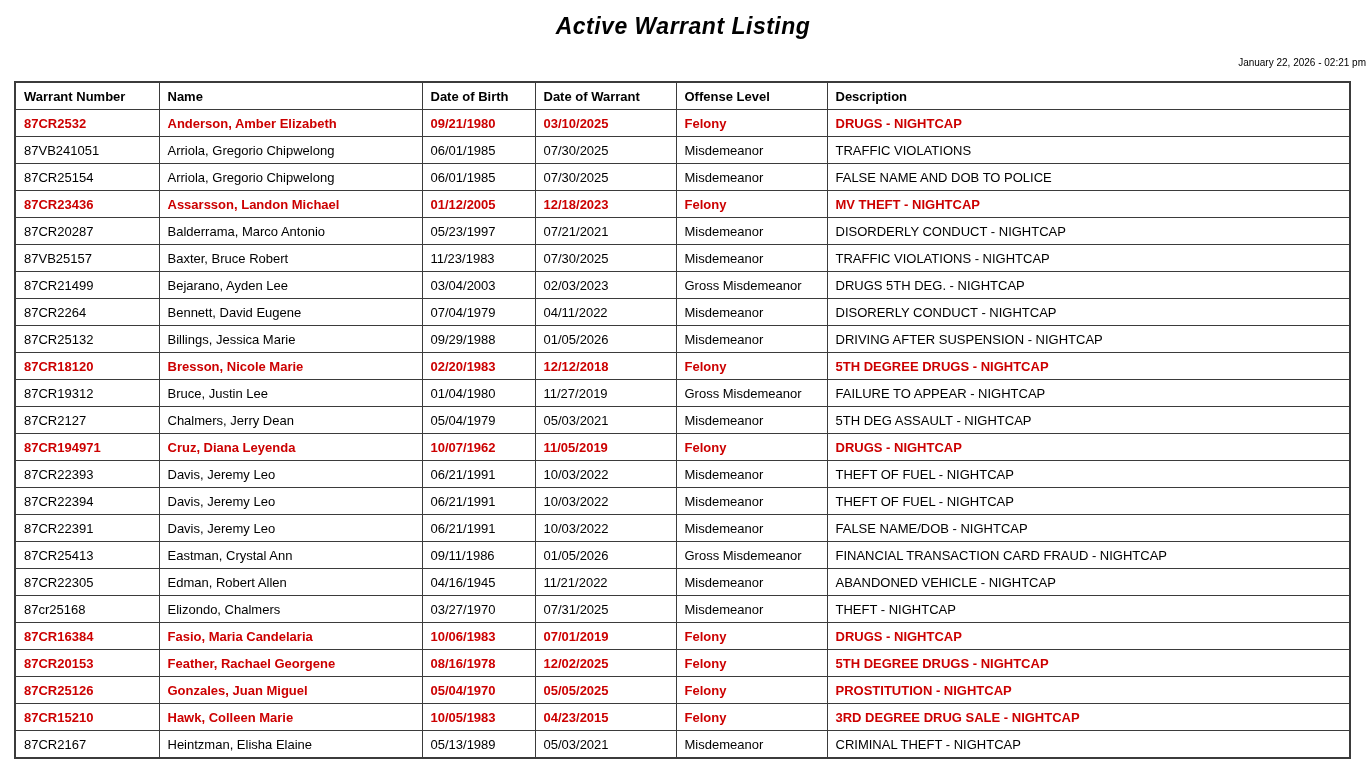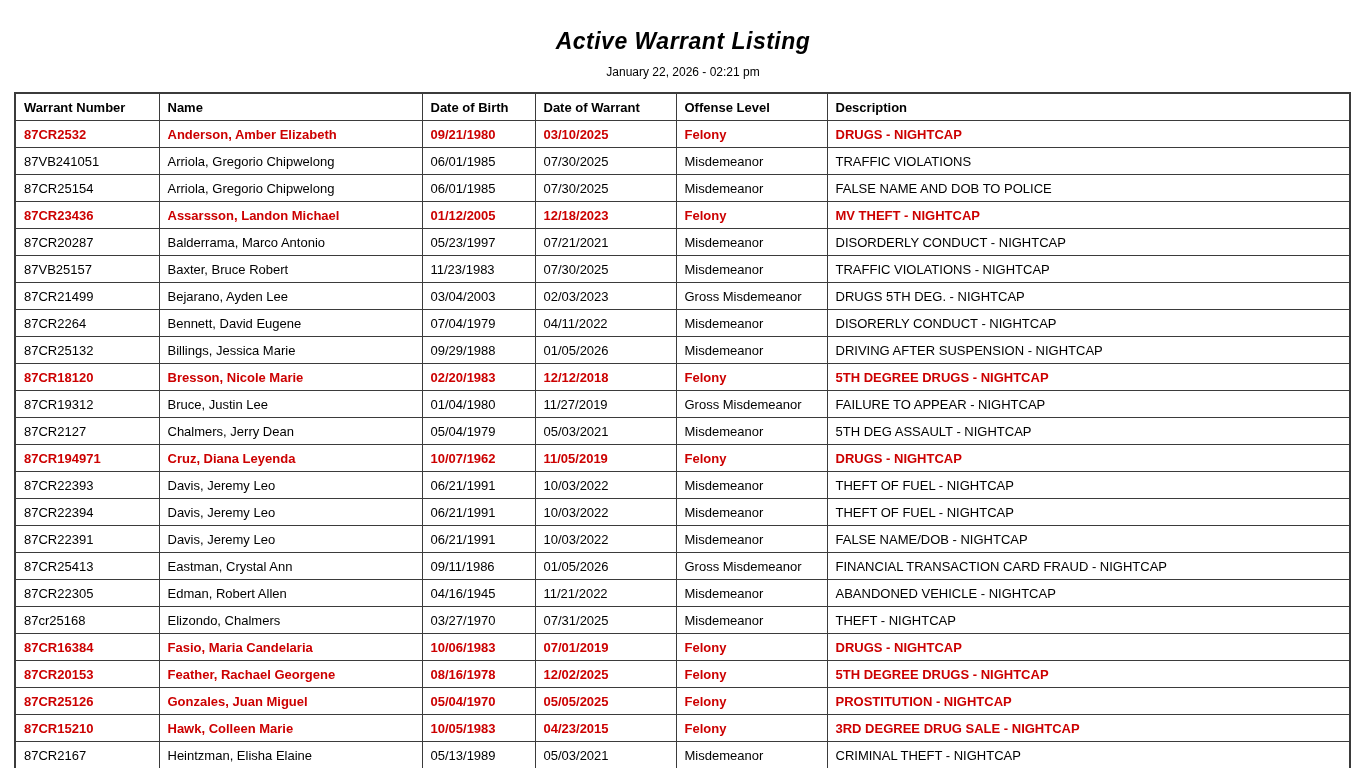--- a/index.html
+++ b/index.html
@@ -14,7 +14,7 @@
   }
   .report-header {
     text-align: center;
-    padding-top: 28px;
+    padding-top: 13px;
   }
   .report-title {
     font-size: 23px;

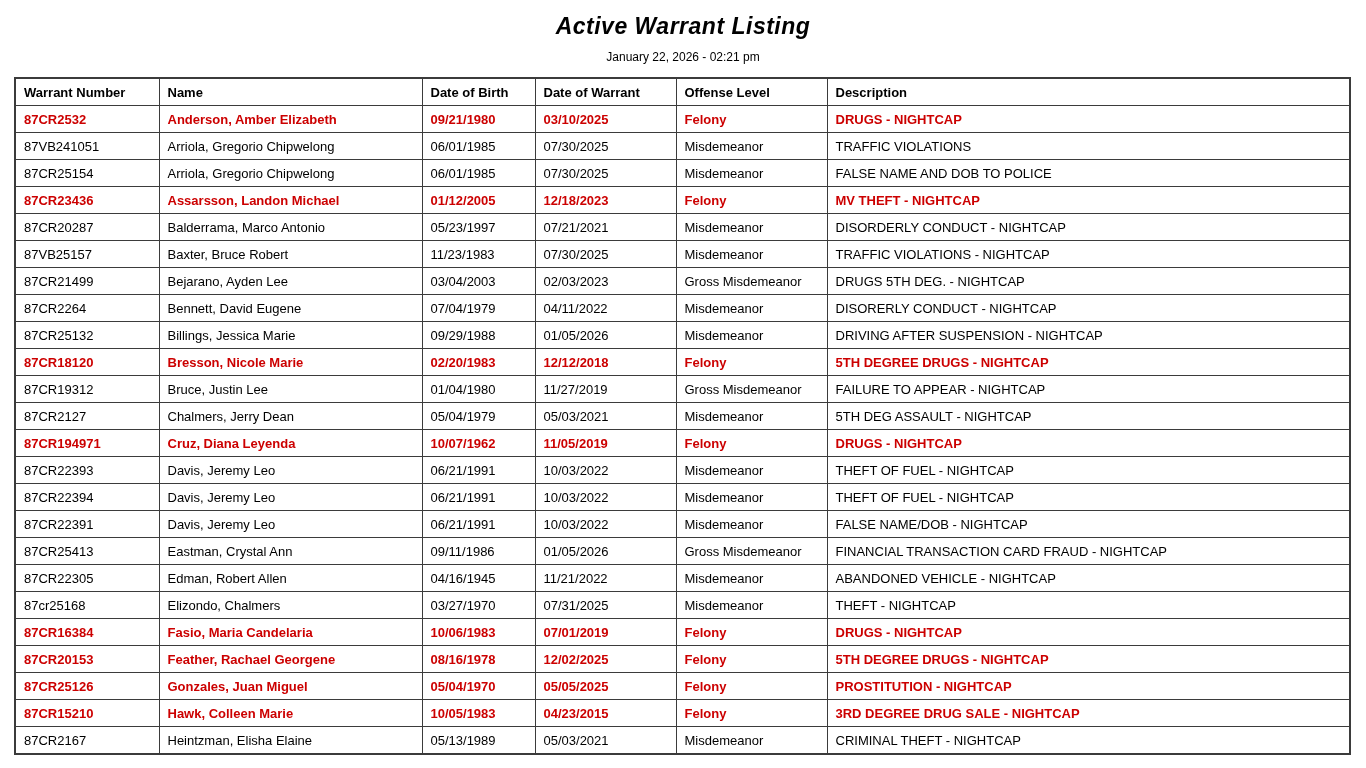--- a/index.html
+++ b/index.html
@@ -24,8 +24,9 @@
     letter-spacing: 0.5px;
   }
   .report-subtitle {
-    font-size: 12px;
-    margin-top: 10px;
+    font-size: 10px;
+    margin-top: 17px;
+    text-align: right;
   }
   table.warrant-table {
     margin: 13px 15px 0 14px;

